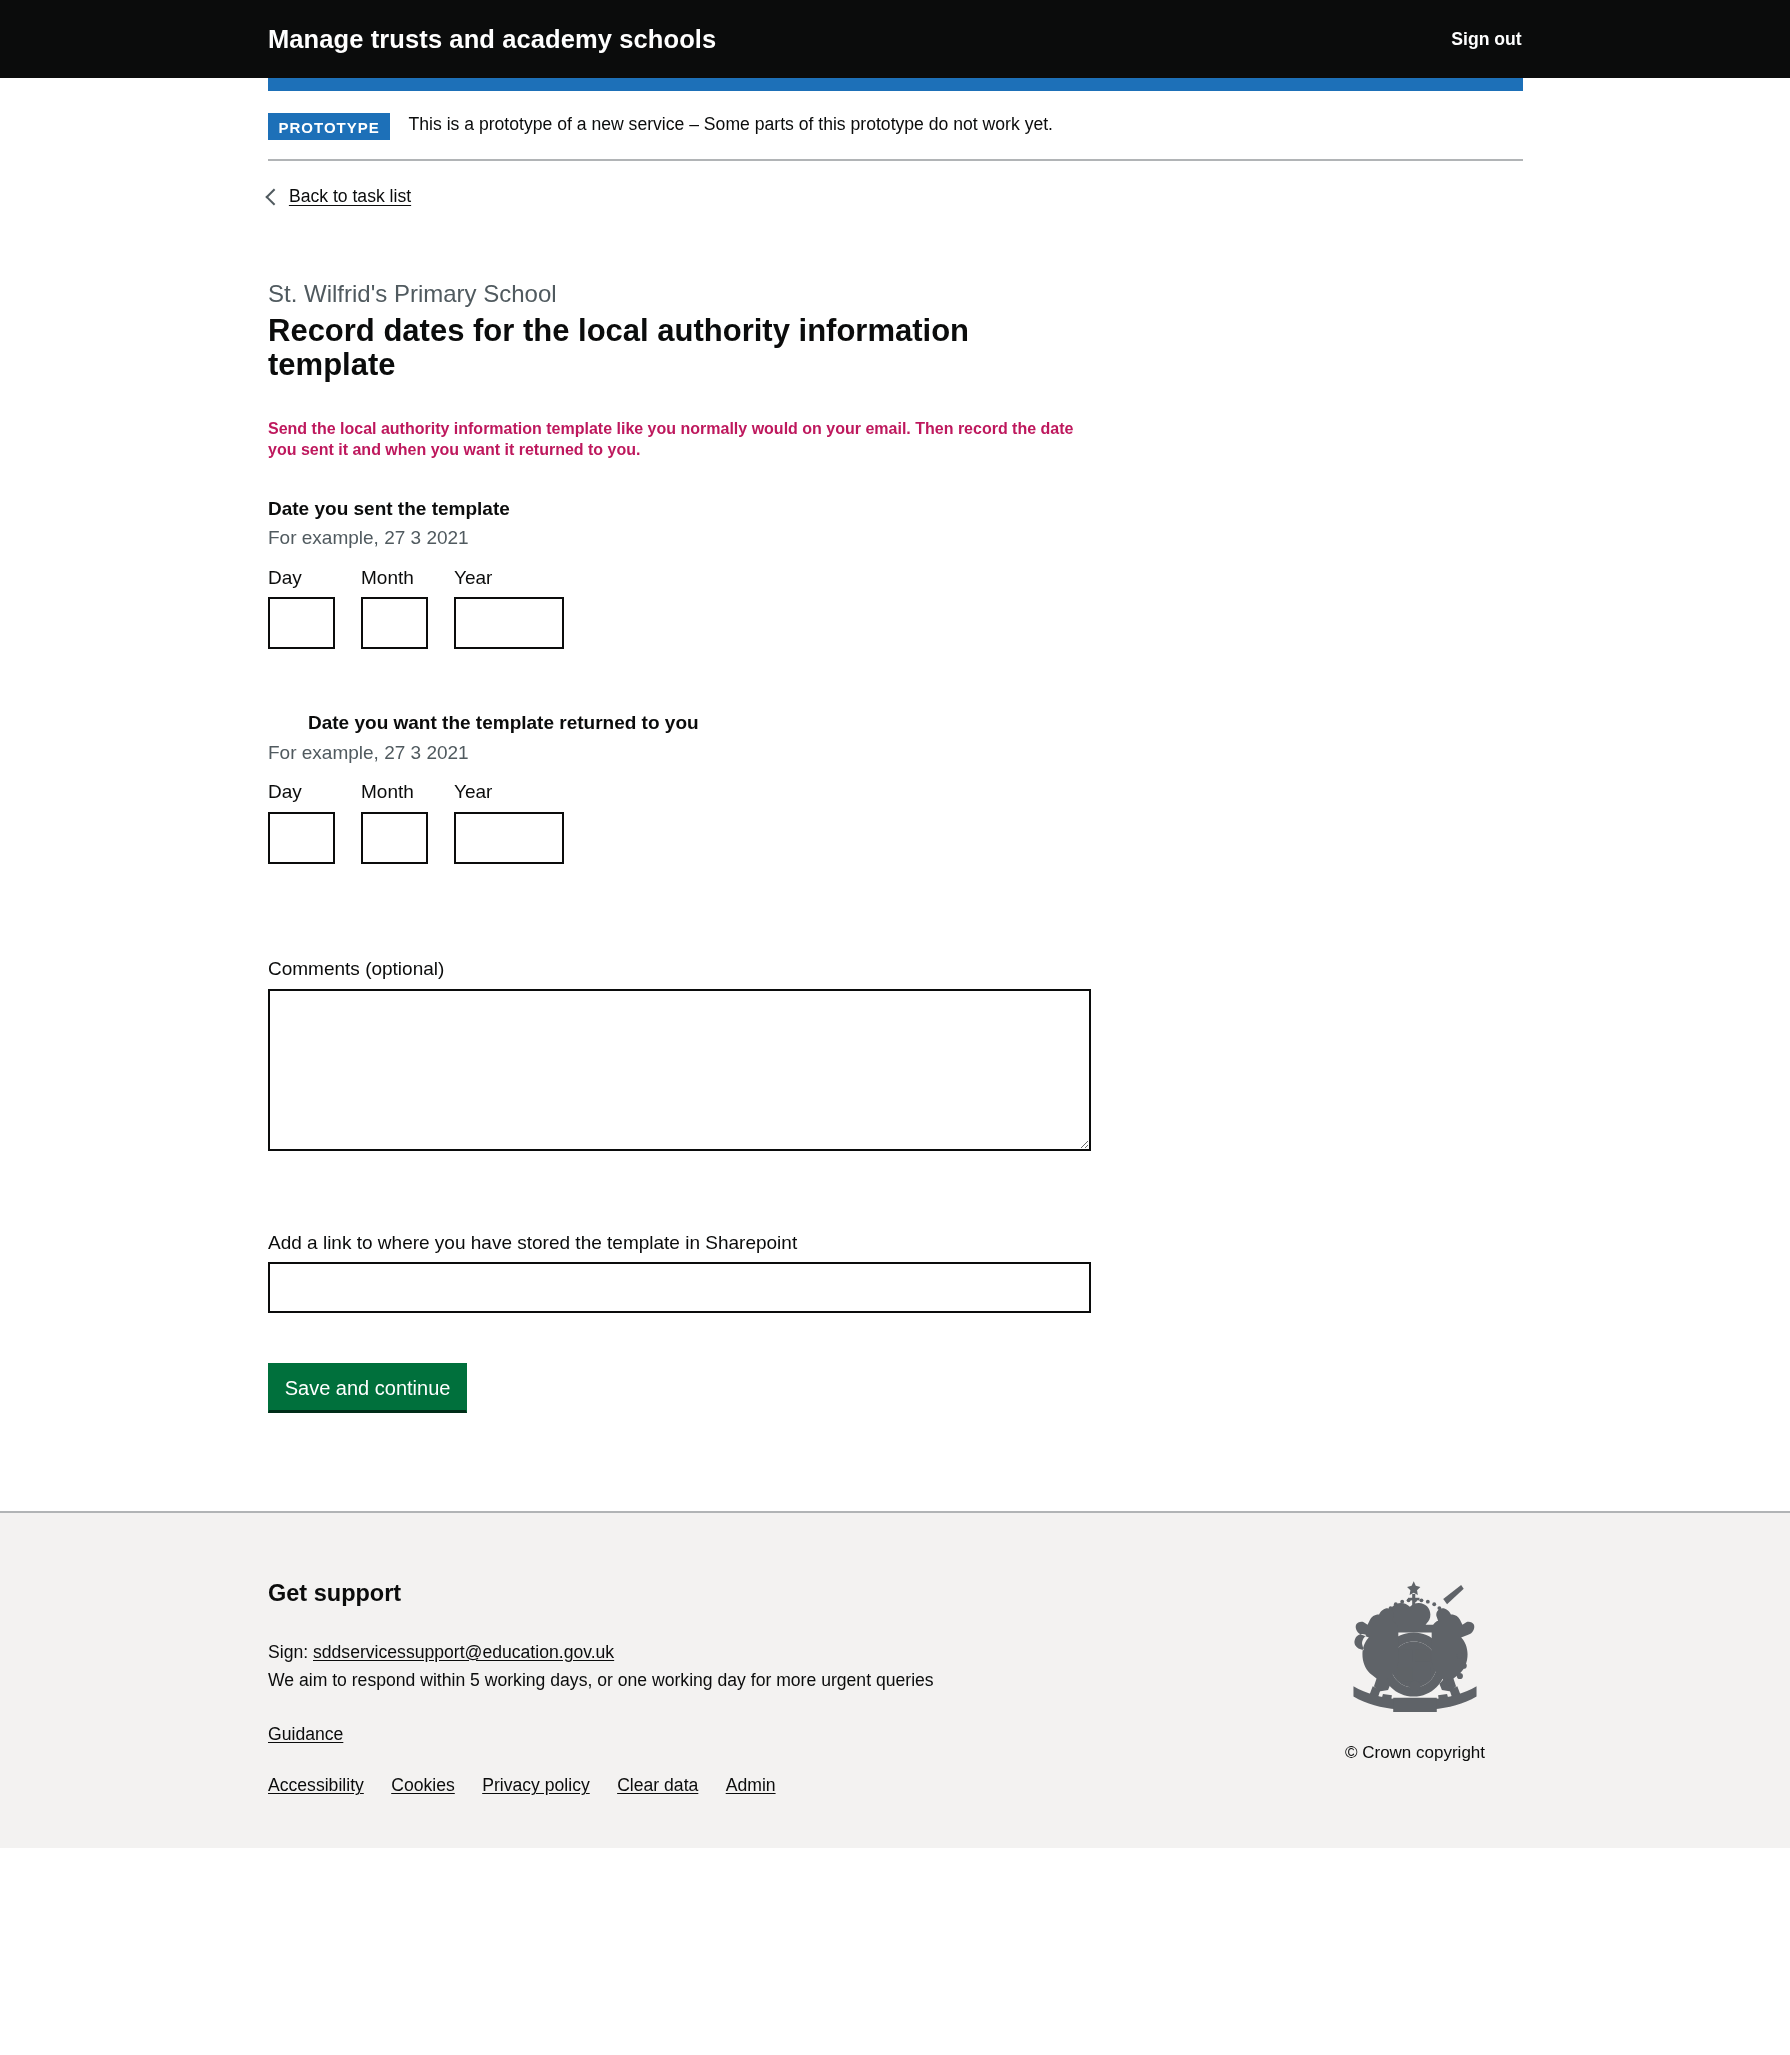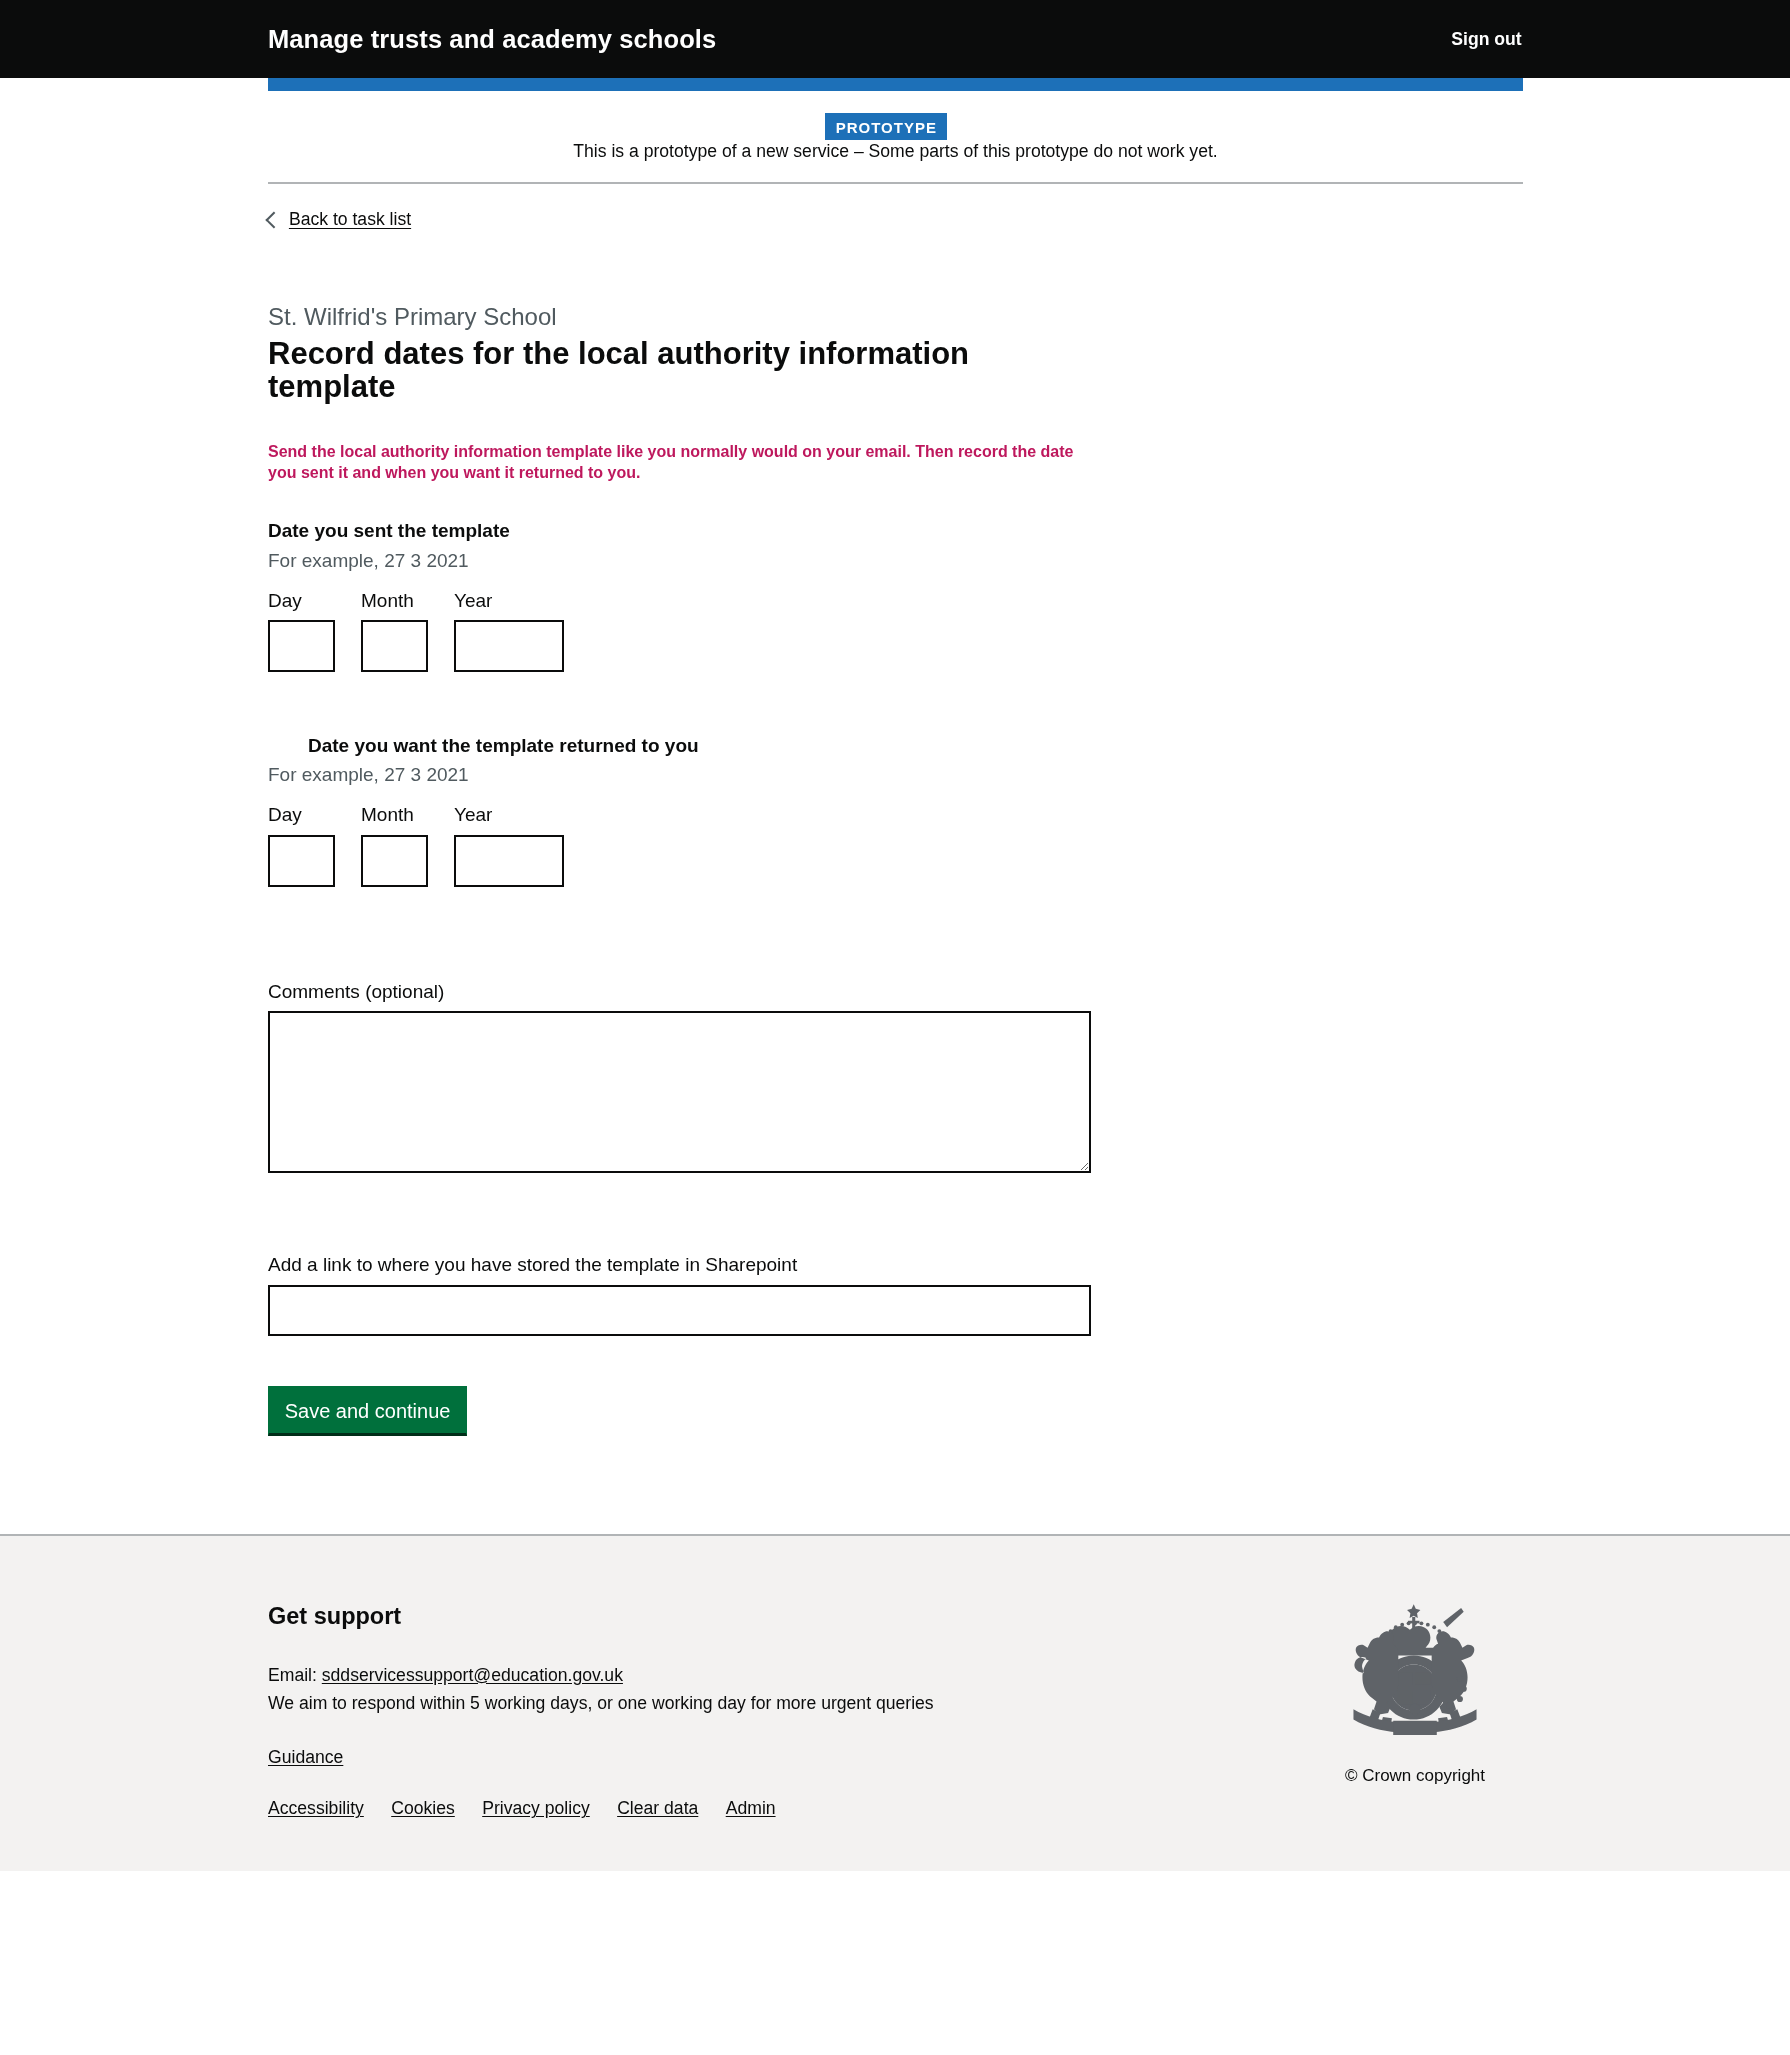--- a/index.html
+++ b/index.html
@@ -68,8 +68,6 @@
     padding: 22px 0 18.3px 0;
     border-bottom: 2px solid #b1b4b6;
     display: flex;
-    align-items: center;
-    flex-direction: column;
   }
   .phase-tag {
     display: inline-block;

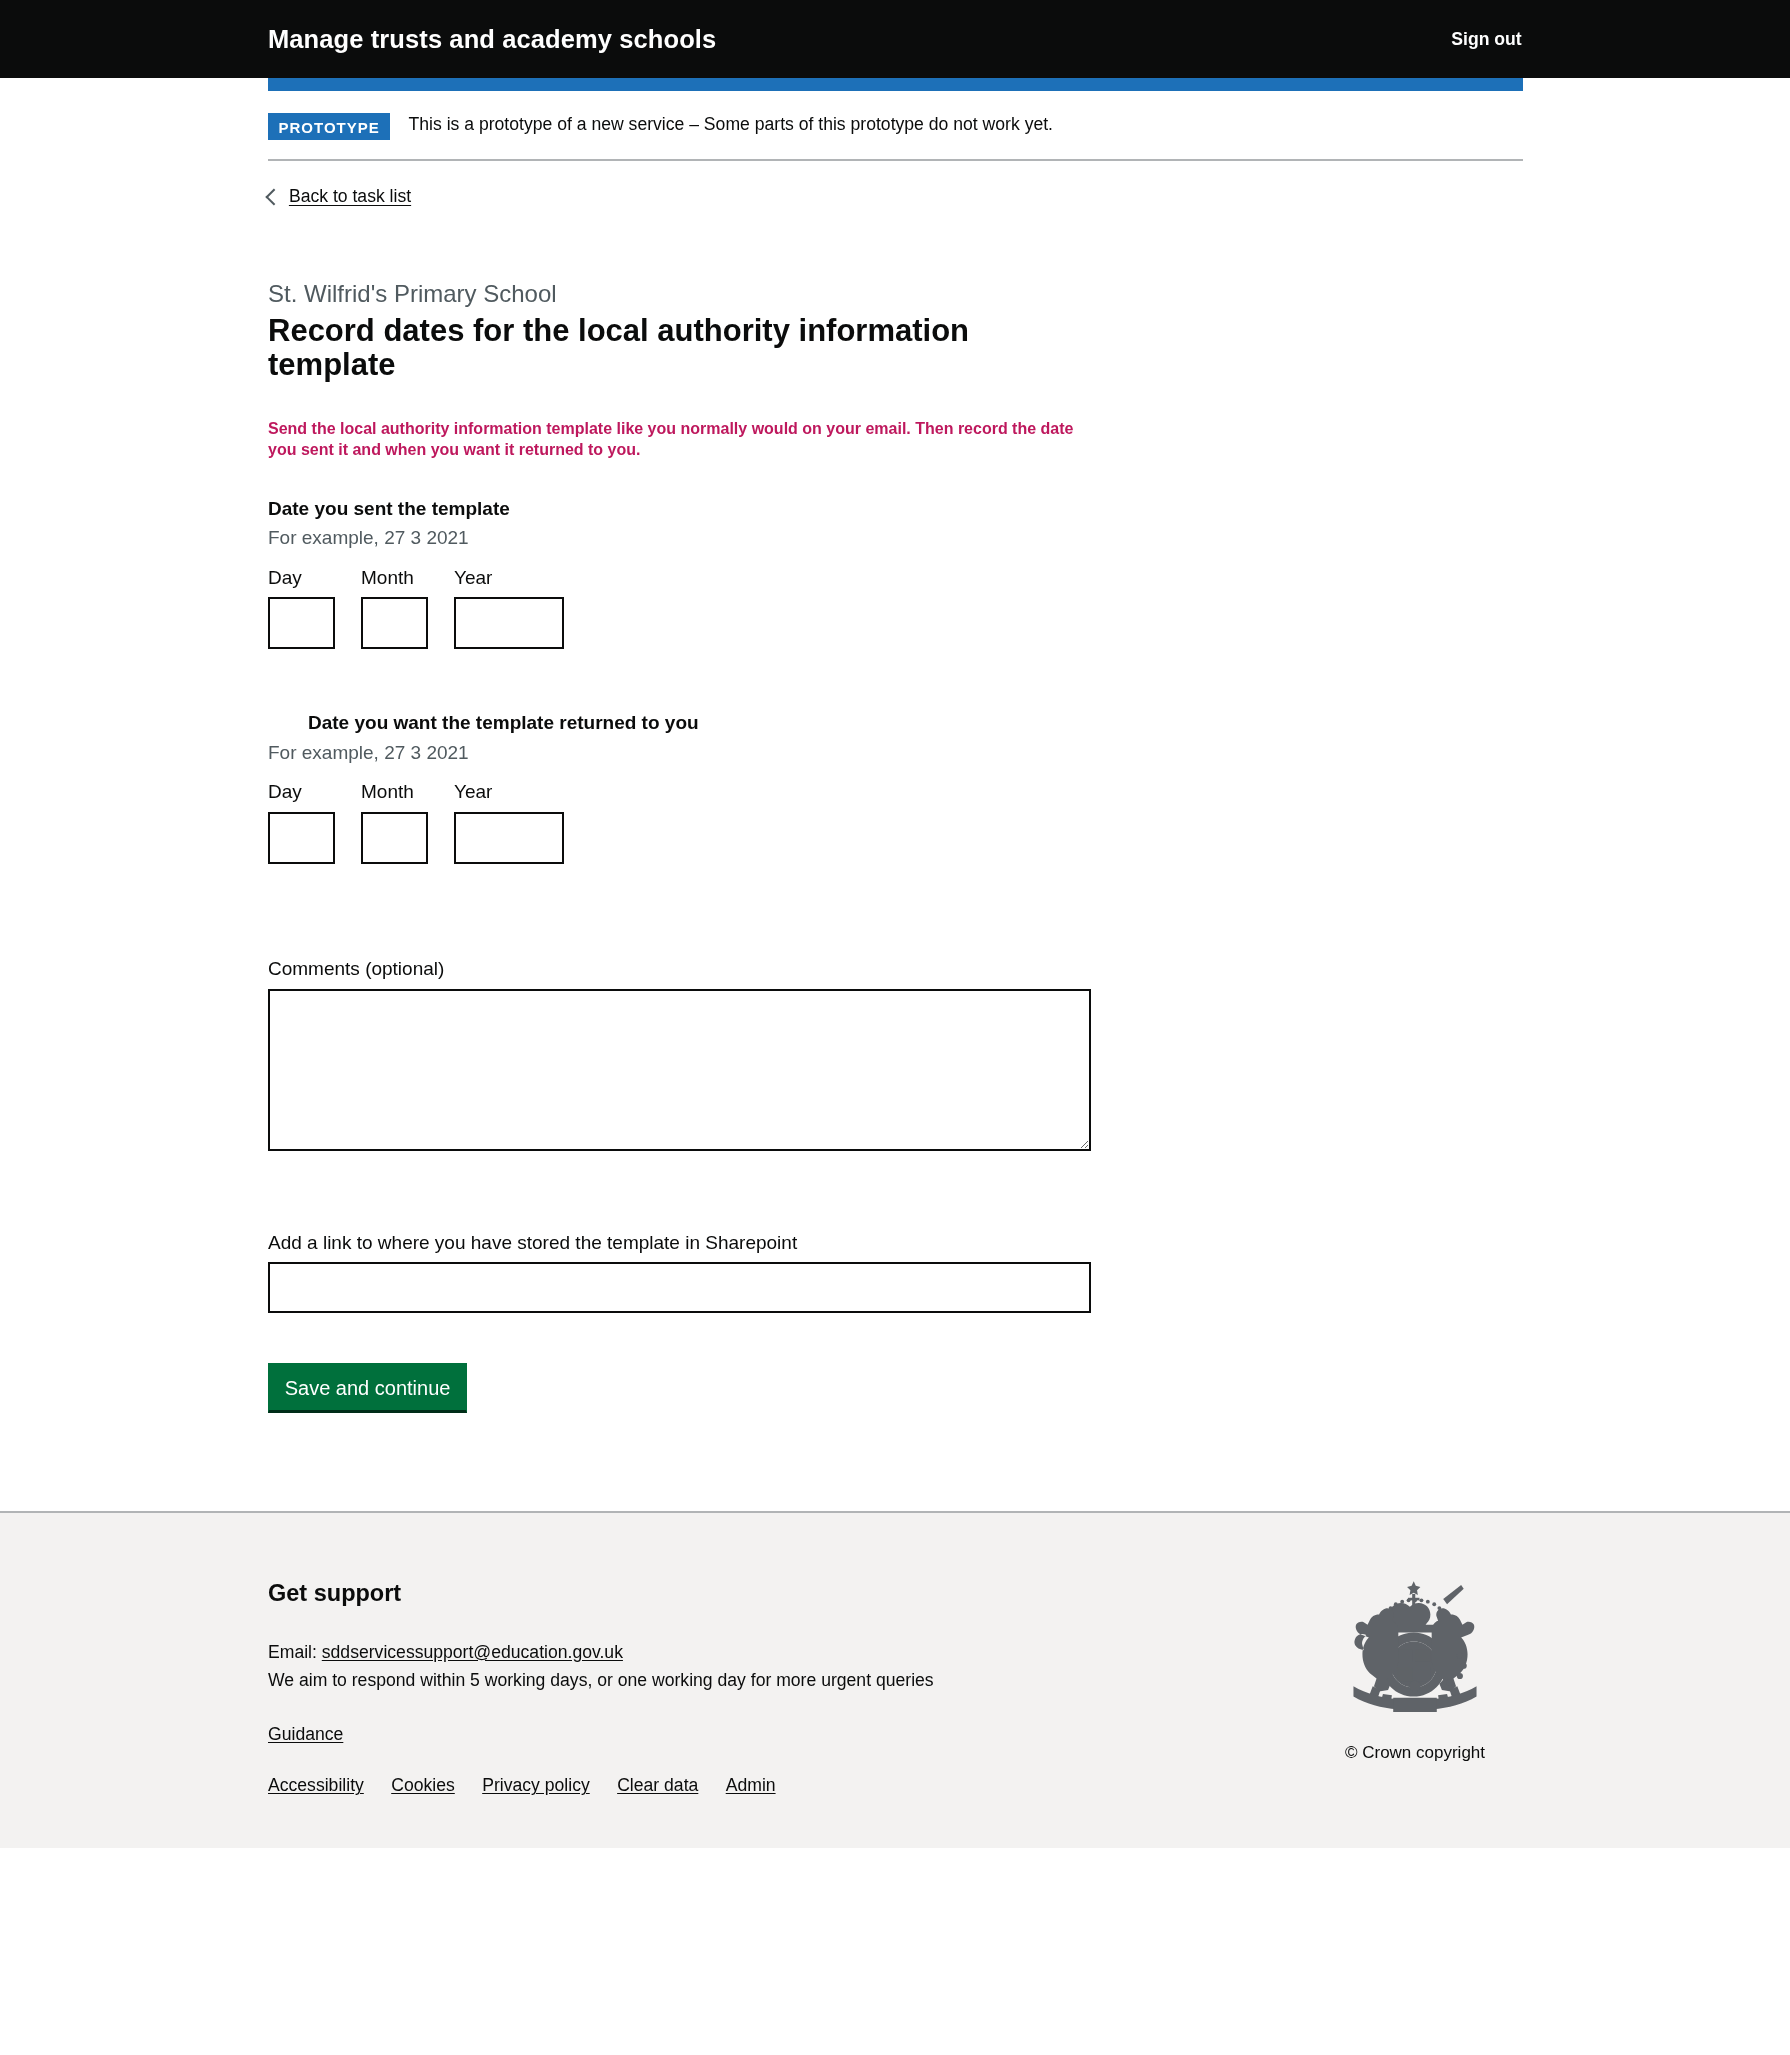--- a/index.html
+++ b/index.html
@@ -415,7 +415,7 @@
         <h2 class="footer-heading">Get support</h2>
 
         <p class="footer-text">
-          <span>Email:</span>
+          <span>Sign:</span>
           <a href="#" class="footer-link">sddservicessupport@education.gov.uk</a>
         </p>
 

